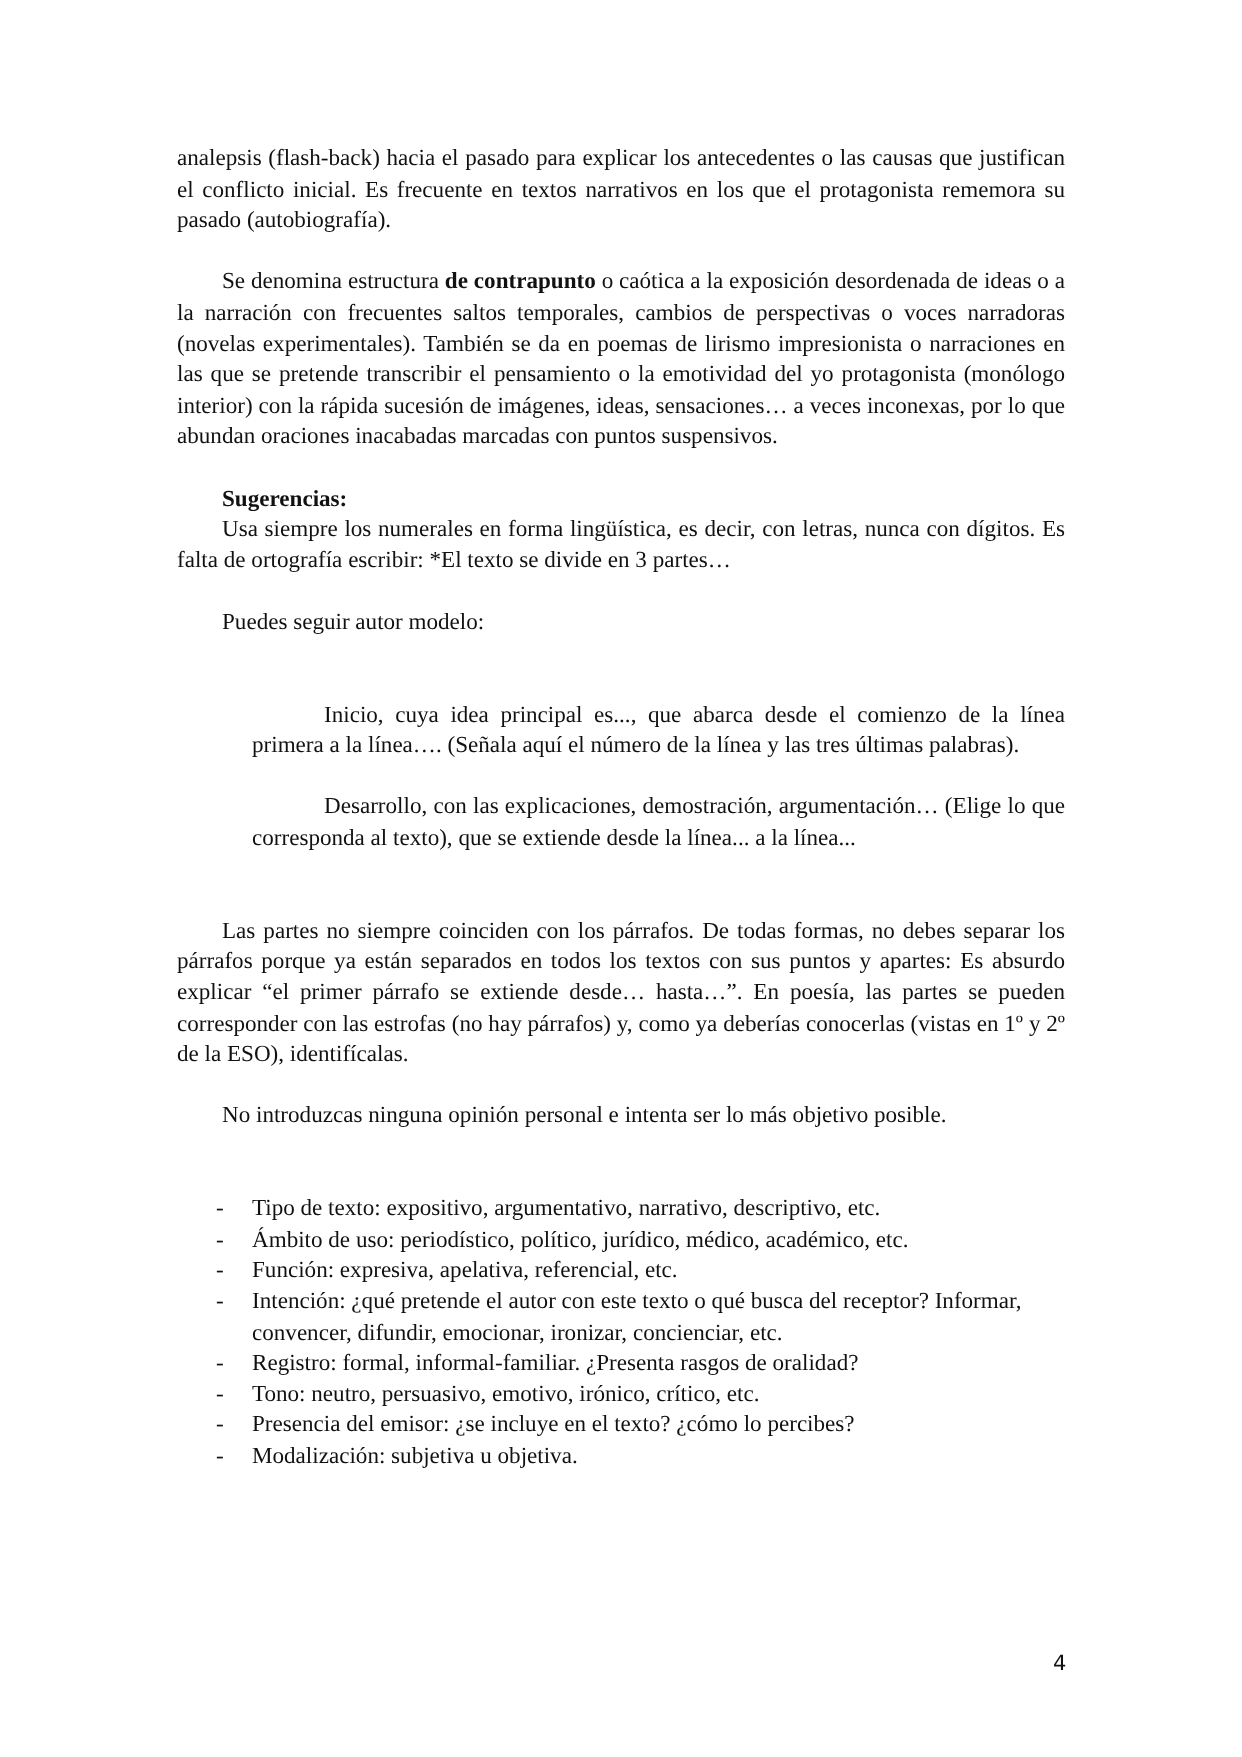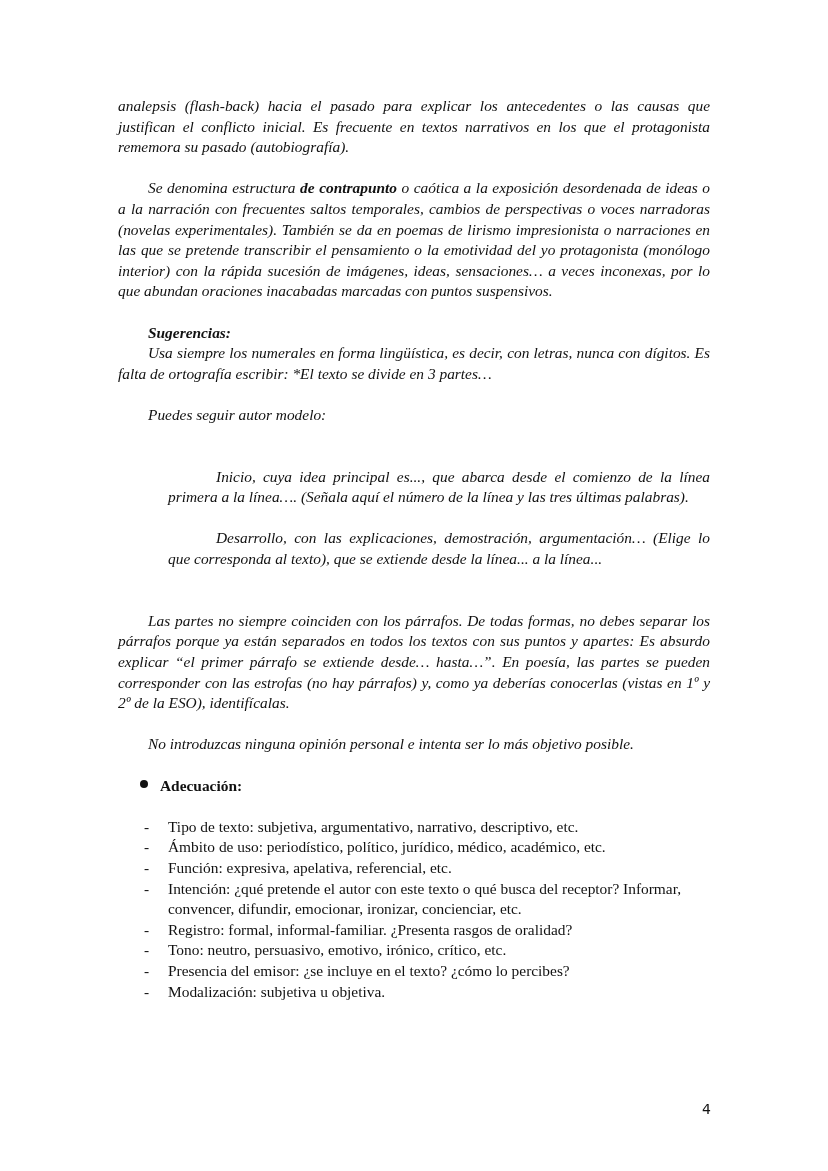--- a/index.html
+++ b/index.html
@@ -9,7 +9,7 @@
     font-family: "Liberation Serif", serif; font-size: 15.4px; line-height: 20.6px;
     color: #111111;
   }
-  p { margin: 0; text-align: justify; font-style: italic; }
+  p { margin: 0; text-align: justify; }
   .indent { text-indent: 30px; }
   .gap1 { height: 20.6px; }
   .bold { font-weight: bold; }

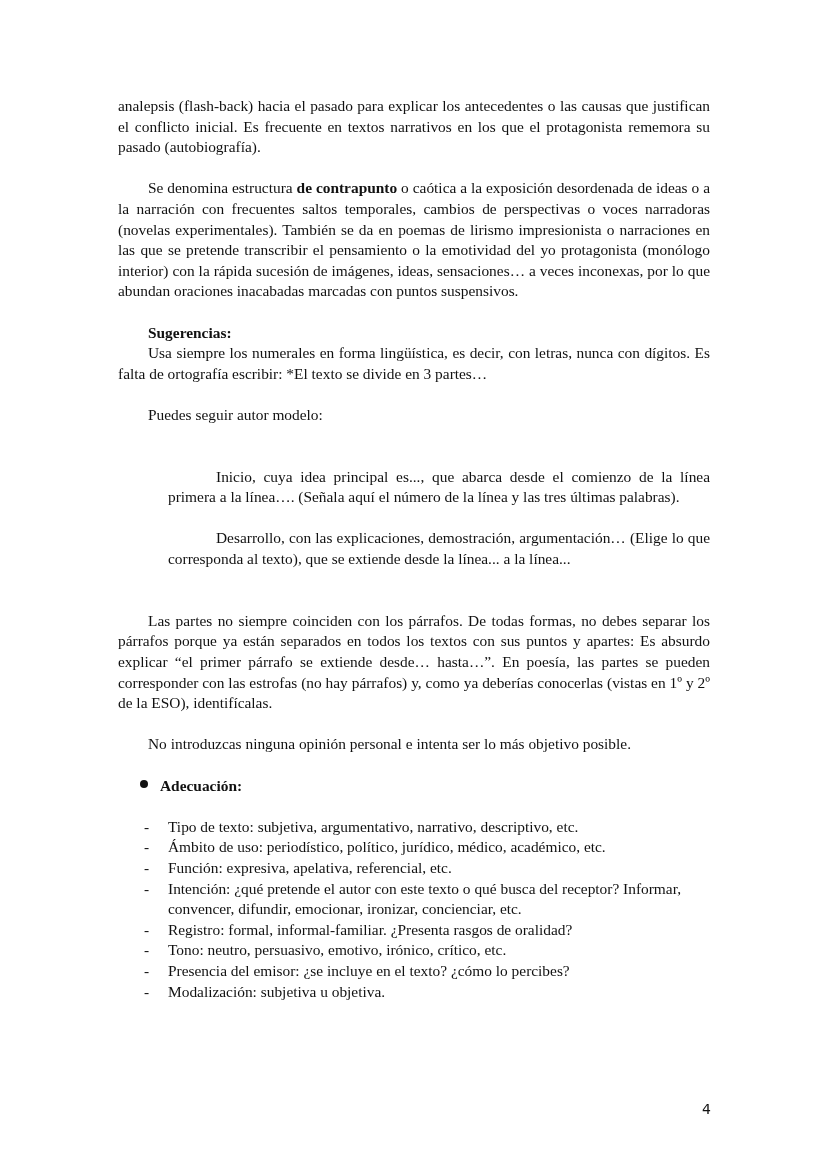--- a/index.html
+++ b/index.html
@@ -69,10 +69,6 @@
 
   <div class="gap1"></div>
 
-  <div class="bullet-head">
-    <span class="bullet-dot"></span>
-    <span class="bold">Adecuación:</span>
-  </div>
 
   <div class="gap1"></div>
 

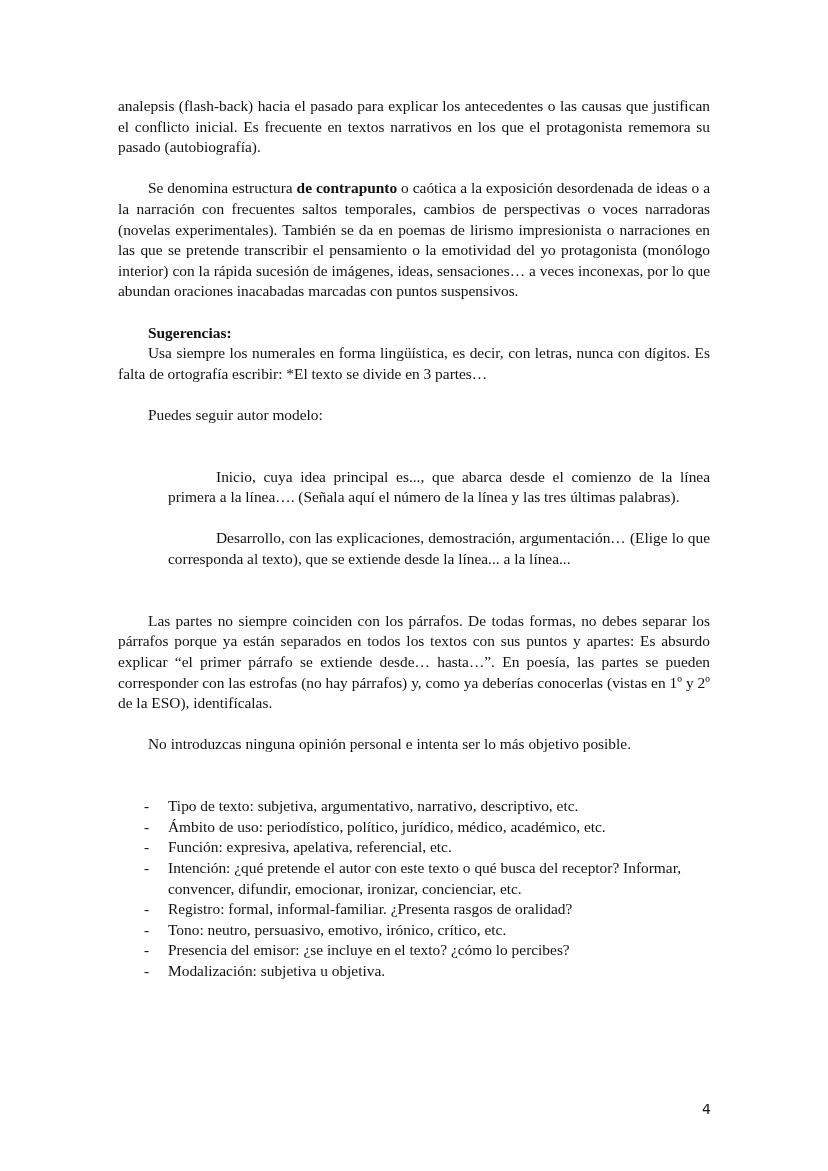--- a/index.html
+++ b/index.html
@@ -75,7 +75,7 @@
   <ul class="dash">
     <li>
         <span class="dash-mark">-</span>
-        <span class="txt">Tipo de texto: subjetiva, argumentativo, narrativo, descriptivo, etc.</span>
+        <span class="txt">Tipo de texto: expositivo, argumentativo, narrativo, descriptivo, etc.</span>
       </li>
     <li>
         <span class="dash-mark">-</span>

